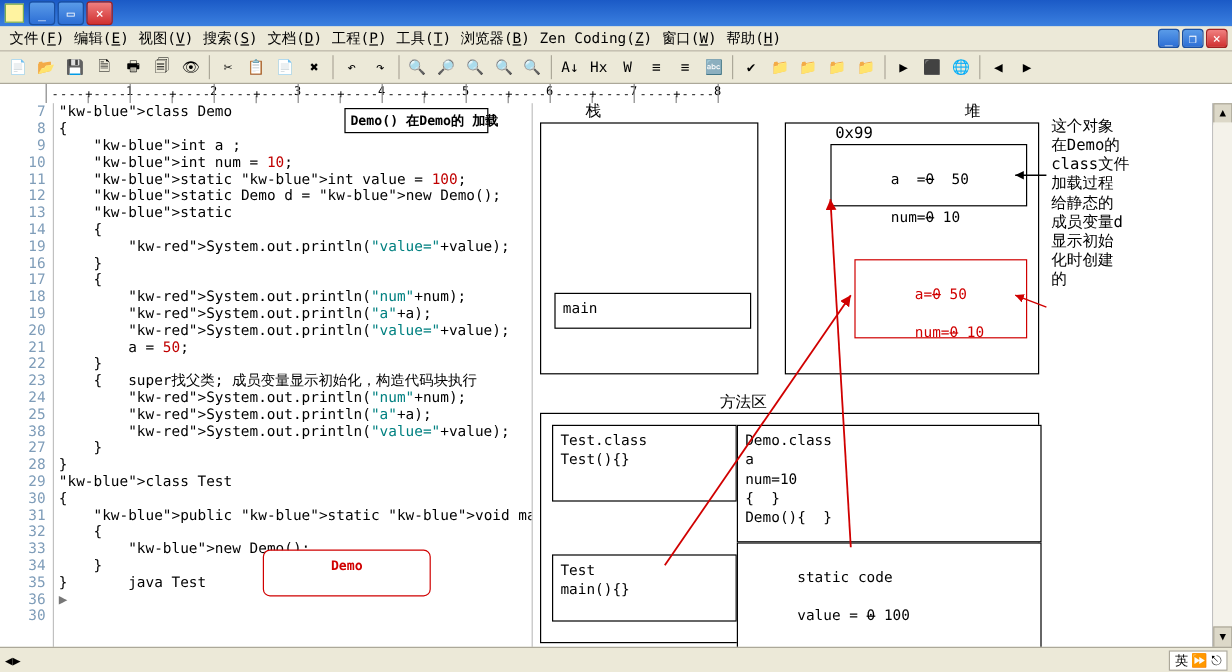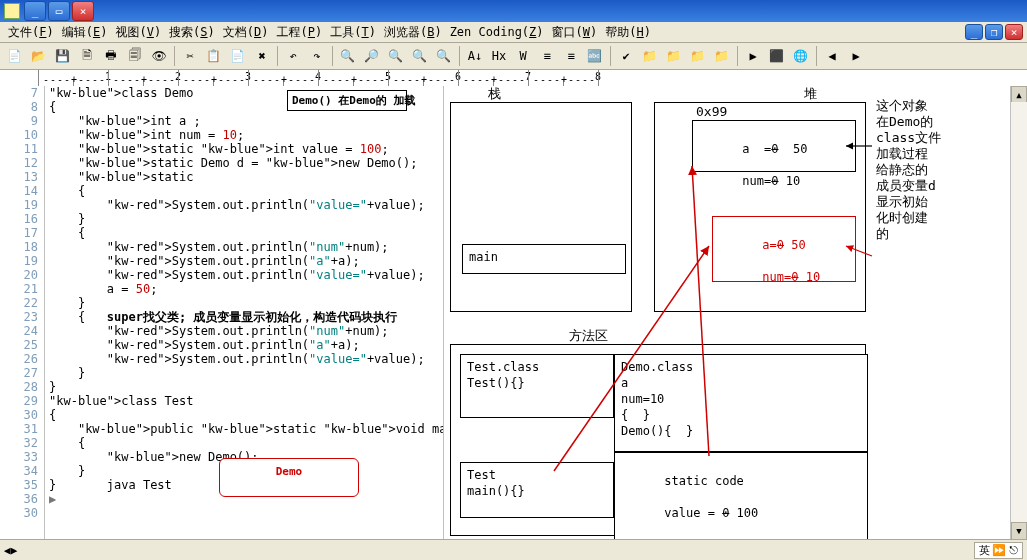--- a/index.html
+++ b/index.html
@@ -32,7 +32,7 @@
   .code pre { margin:0; padding:0 4px; line-height:14px; white-space:pre; }
   .num     { color:#c00000; }
   .str     { color:#008080; }
-  .bold    { font-weight:bold; }
+  .bold    { font-weight:normal; }
 
   .diagram { flex:1; position:relative; background:#fff; border-left:1px solid #c0c0c0; }
   .dbox { position:absolute; border:1.5px solid #000; background:#fff; font-family:Consolas,"SimSun",monospace; font-size:12px; line-height:16px; padding:4px 6px; white-space:pre; }

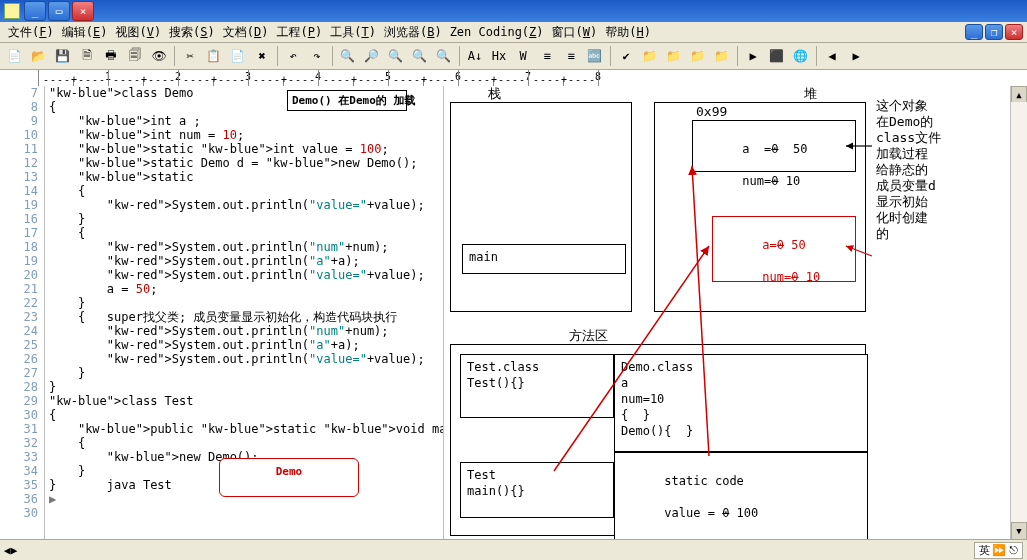--- a/index.html
+++ b/index.html
@@ -297,7 +297,7 @@
   <div class="diagram">
     <div class="dtext" style="left:44px; top:0;">栈</div>
     <div class="dtext" style="left:360px; top:0;">堆</div>
-    <div class="dtext" style="left:125px; top:242px;">方法区</div>
+    <div class="dtext" style="left:156px; top:242px;">方法区</div>
 
     <div class="dbox outer" style="left:6px; top:16px; width:180px; height:208px;"></div>
     <div class="dbox" style="left:18px; top:158px; width:150px; height:20px;">main</div>

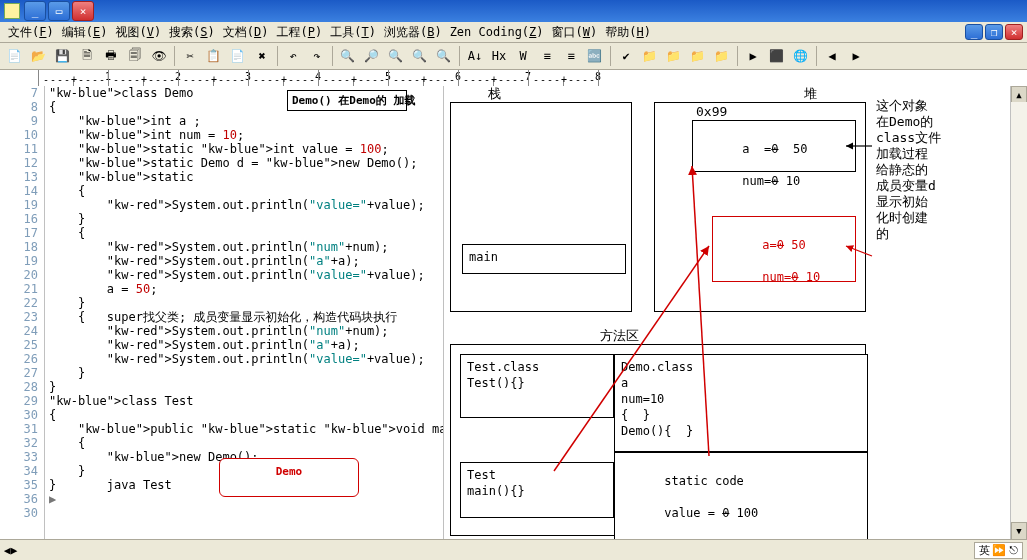--- a/index.html
+++ b/index.html
@@ -245,7 +245,7 @@
       <div>23</div>
       <div>24</div>
       <div>25</div>
-      <div>26</div>
+      <div>38</div>
       <div>27</div>
       <div>28</div>
       <div>29</div>

